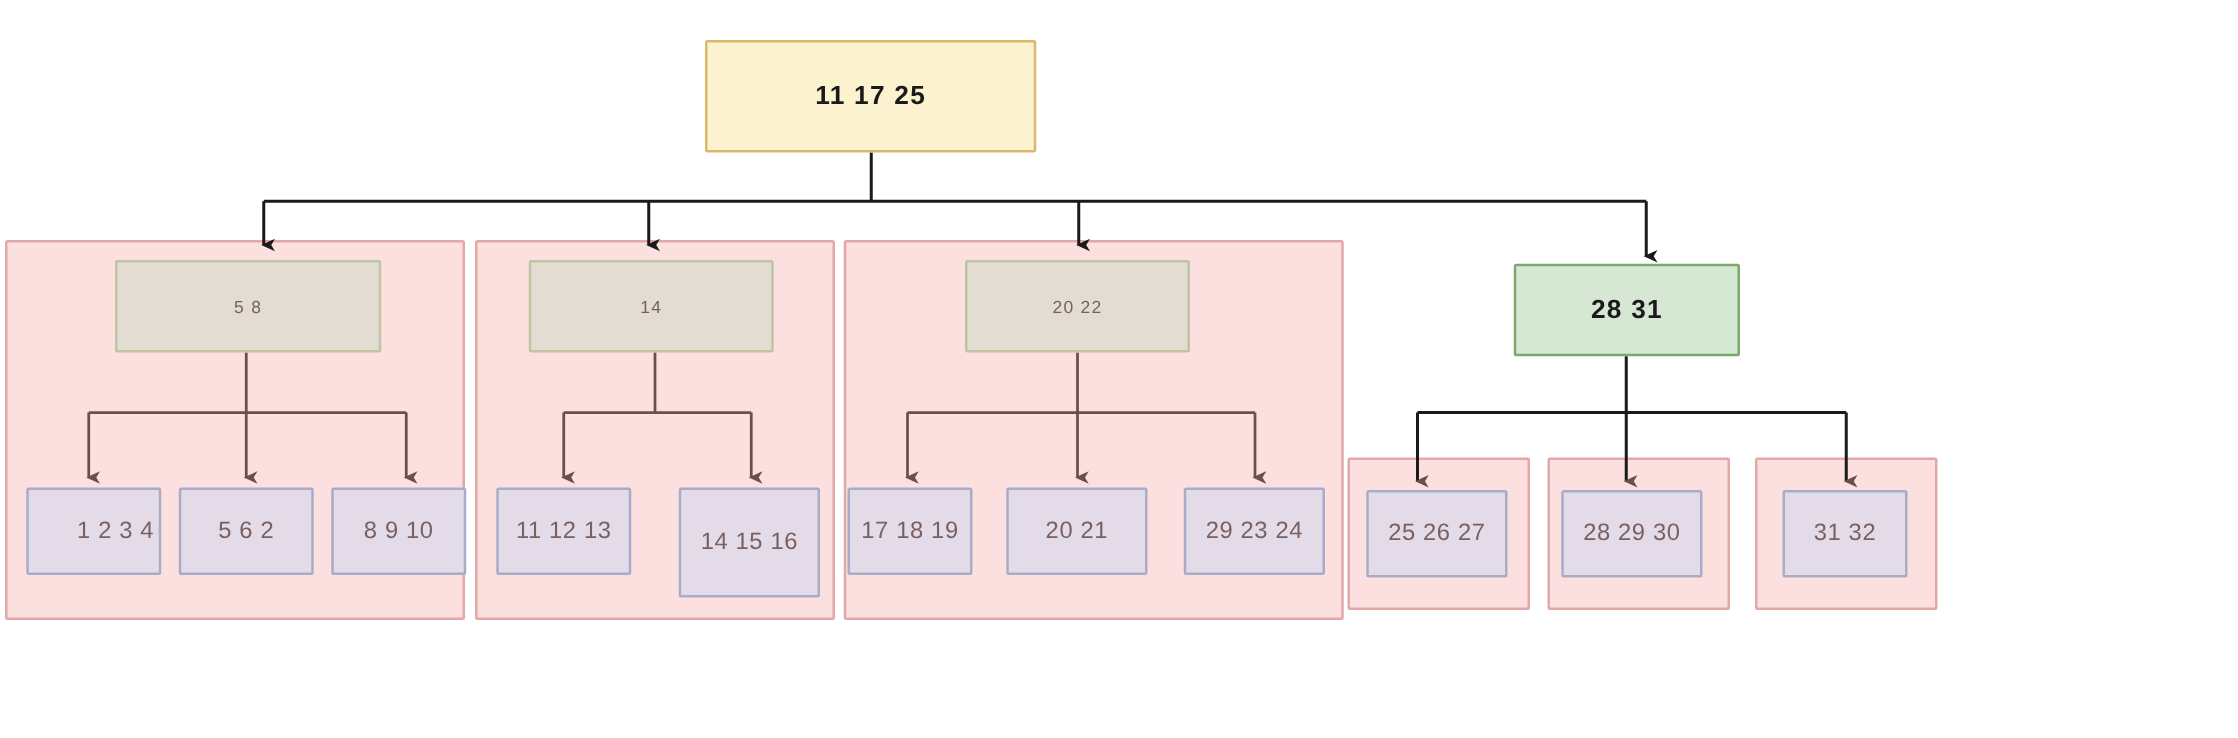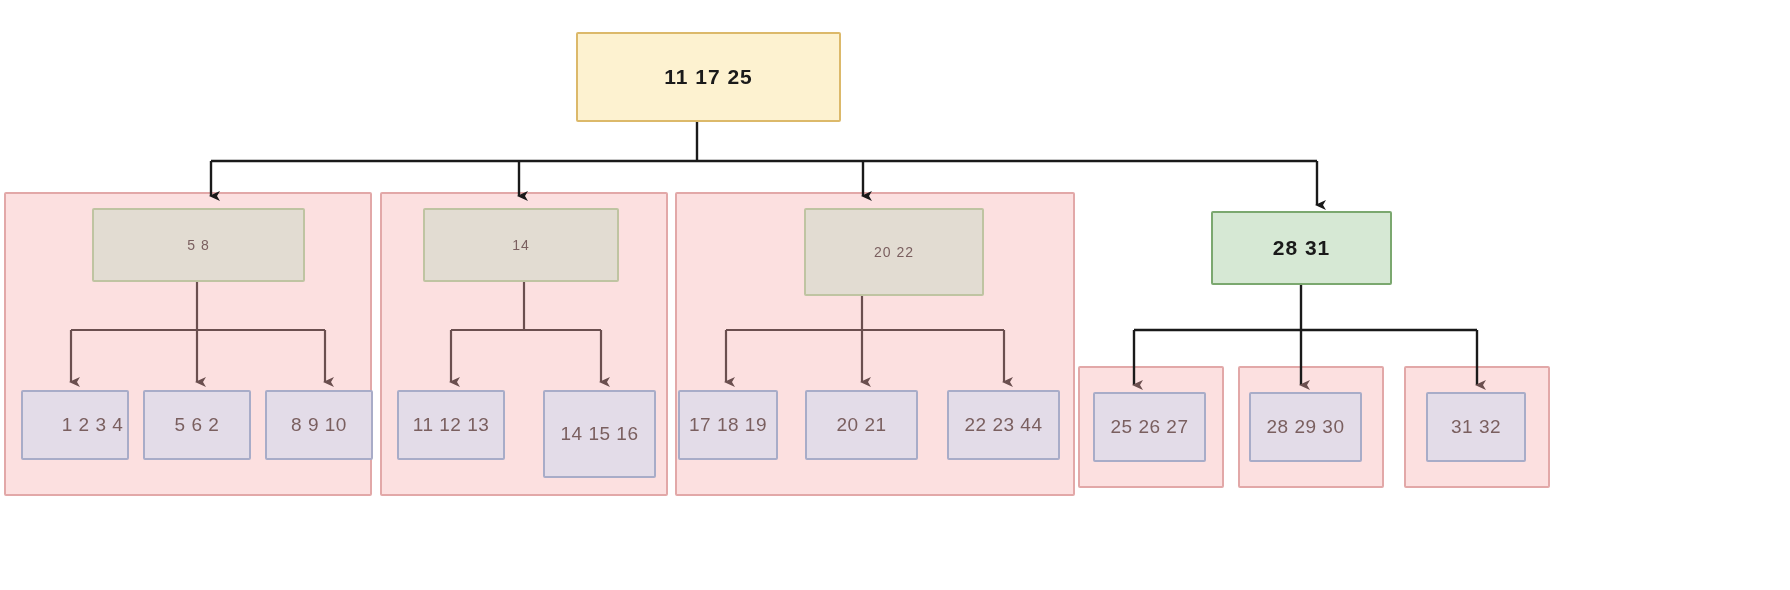--- a/index.html
+++ b/index.html
@@ -117,7 +117,7 @@
     <path d="M1477,330 L1477,385" stroke="#1a1a1a" stroke-width="2.4" fill="none" marker-end="url(#arrow-brown)"></path>
   </svg>
 
-  <div class="node root-node" style="left:564px;top:32px;width:265px;height:90px;margin-left:12px;">11 17 25</div>
+  <div class="node root-node" style="left:564px;top:32px;width:265px;height:90px;">11 17 25</div>
 
   <div class="node internal-node" style="left:92px;top:208px;width:213px;height:74px;">5  8</div>
 

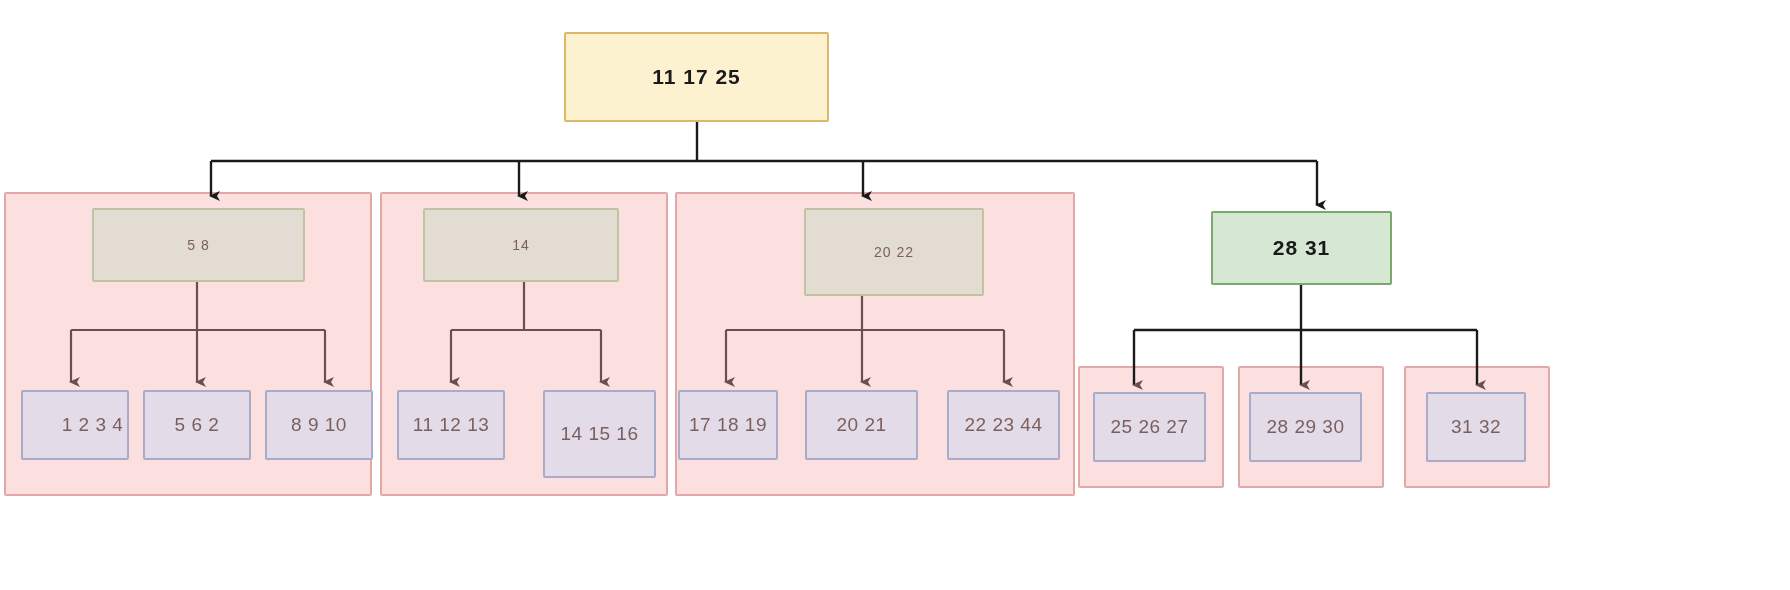--- a/index.html
+++ b/index.html
@@ -123,7 +123,7 @@
 
   <div class="node internal-node" style="left:423px;top:208px;width:196px;height:74px;">14</div>
 
-  <div class="node internal-node" style="left:804px;top:208px;width:180px;height:88px;">20 22</div>
+  <div class="node internal-node" style="left:772px;top:208px;width:180px;height:74px;">20 22</div>
 
   <div class="node green-node" style="left:1211px;top:211px;width:181px;height:74px;">28  31</div>
 

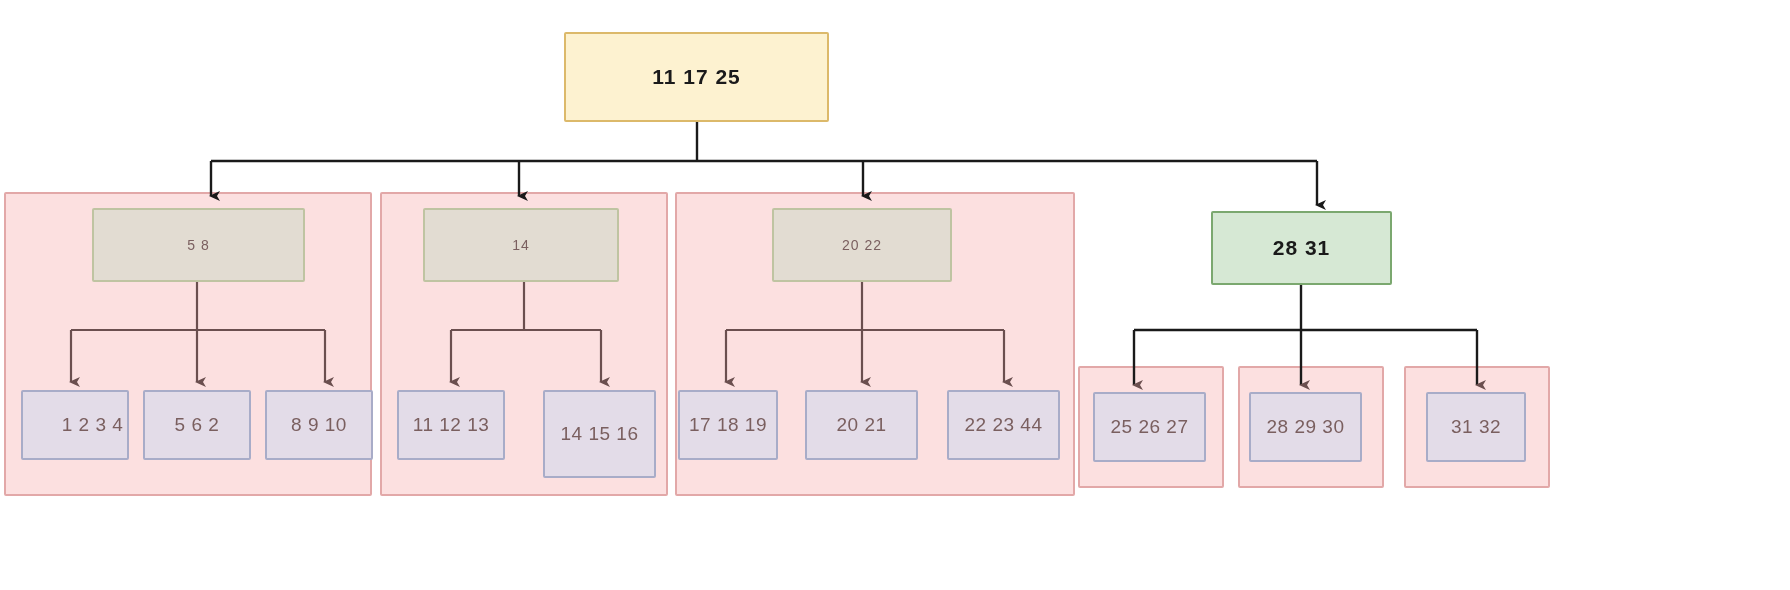--- a/index.html
+++ b/index.html
@@ -136,7 +136,7 @@
 
   <div class="node leaf-node" style="left:678px;top:390px;width:100px;height:70px;">17 18 19</div>
   <div class="node leaf-node" style="left:805px;top:390px;width:113px;height:70px;">20 21</div>
-  <div class="node leaf-node" style="left:947px;top:390px;width:113px;height:70px;">22 23 44</div>
+  <div class="node leaf-node" style="left:947px;top:390px;width:113px;height:70px;">29 23 24</div>
 
   <div class="node leaf-node" style="left:1093px;top:392px;width:113px;height:70px;">25 26 27</div>
   <div class="node leaf-node" style="left:1249px;top:392px;width:113px;height:70px;">28 29 30</div>

